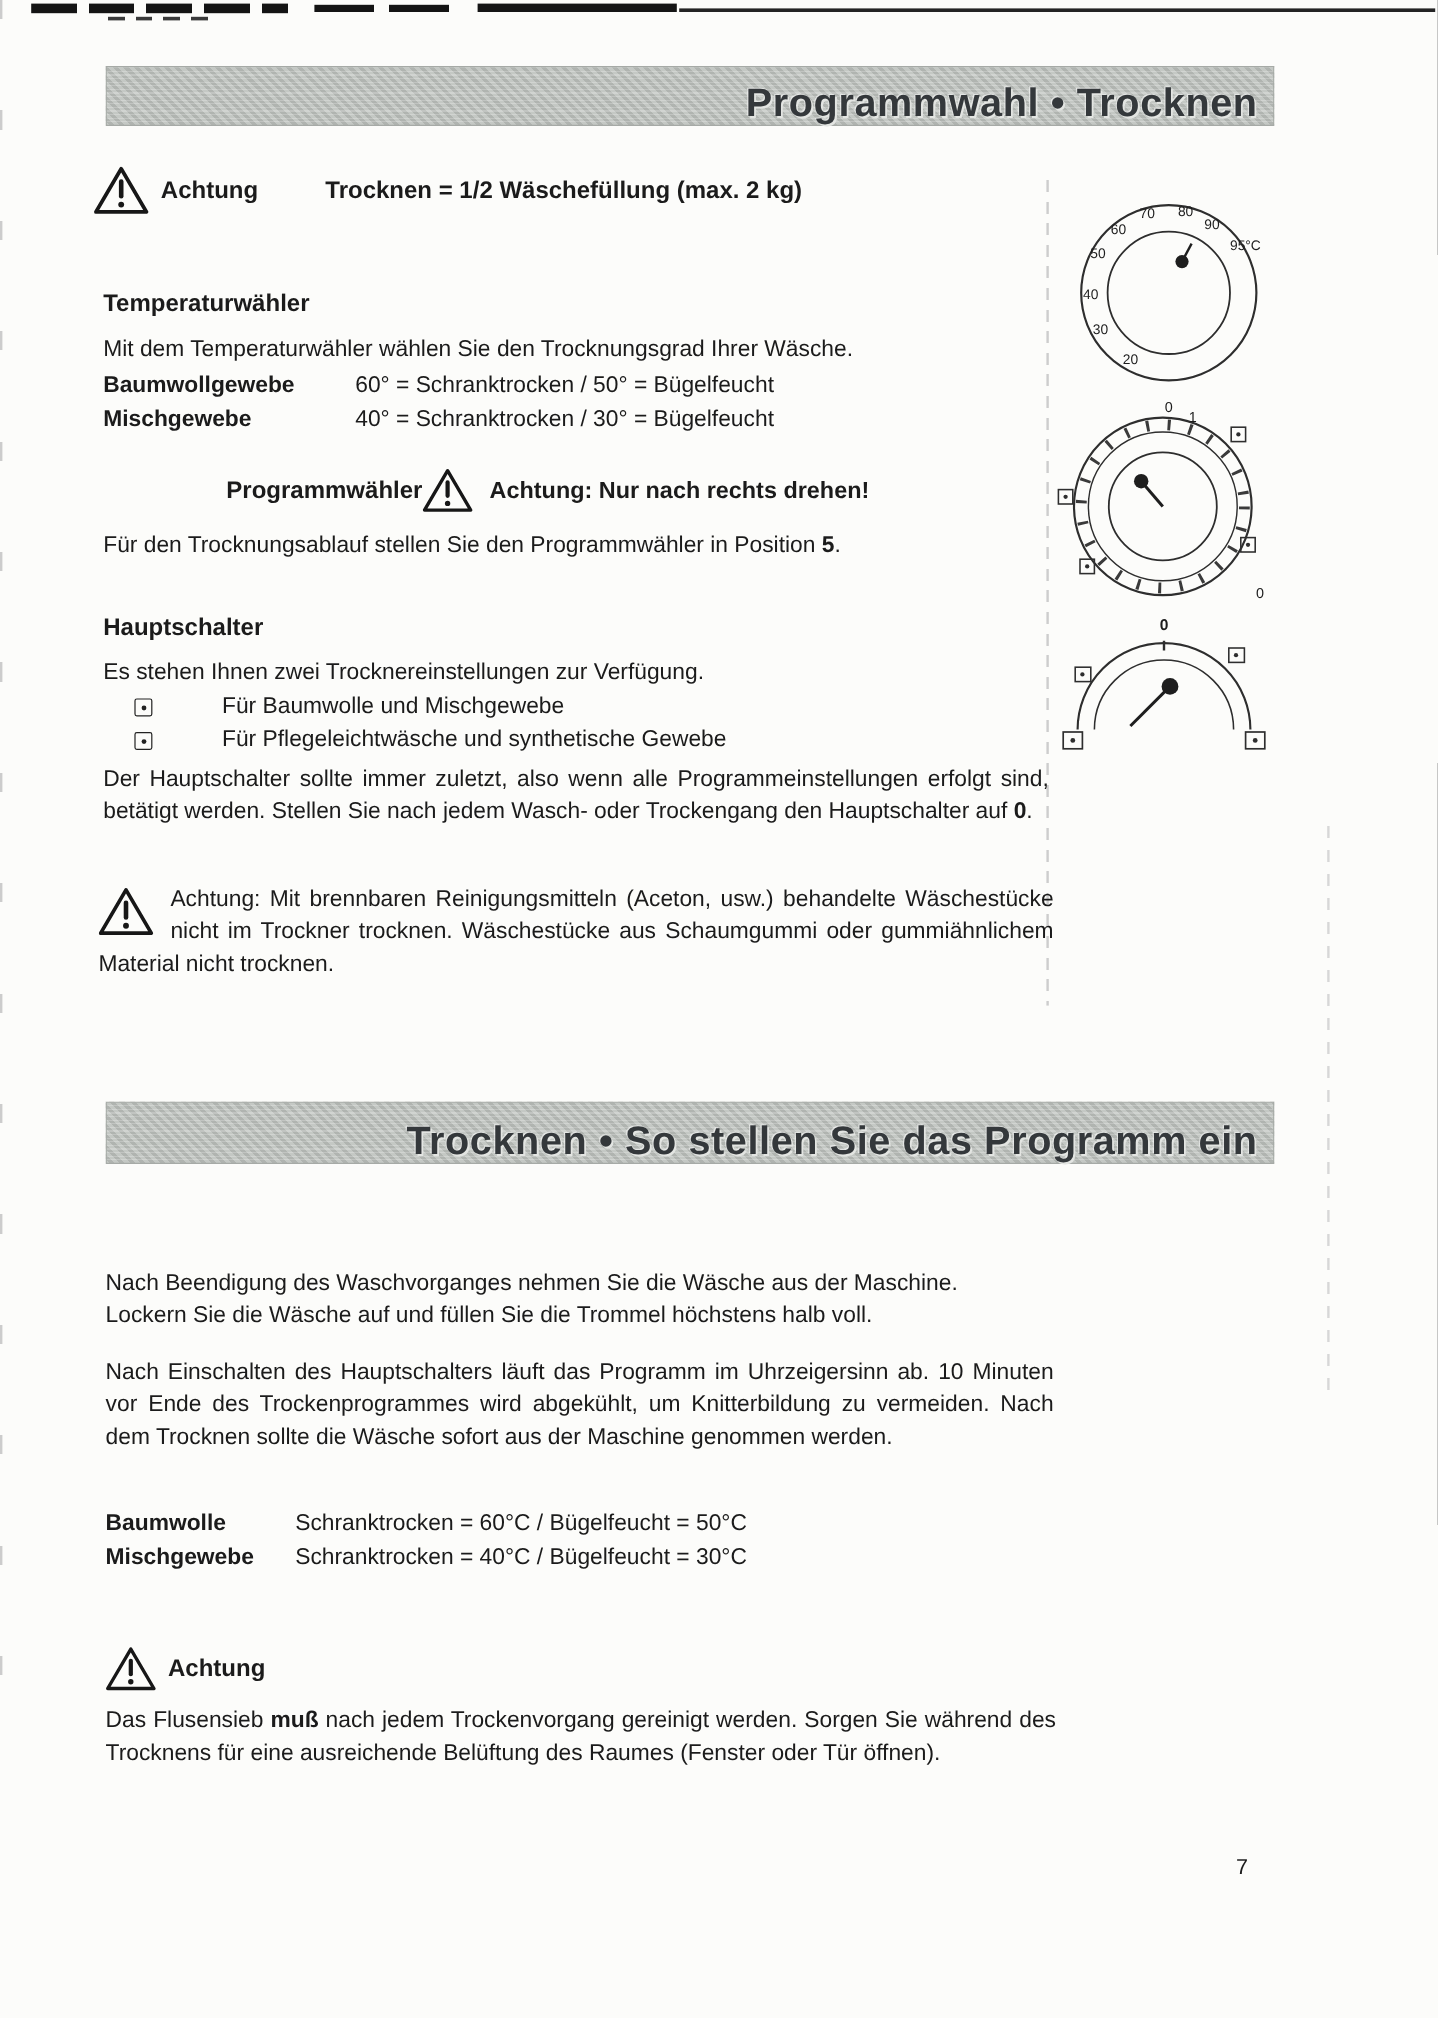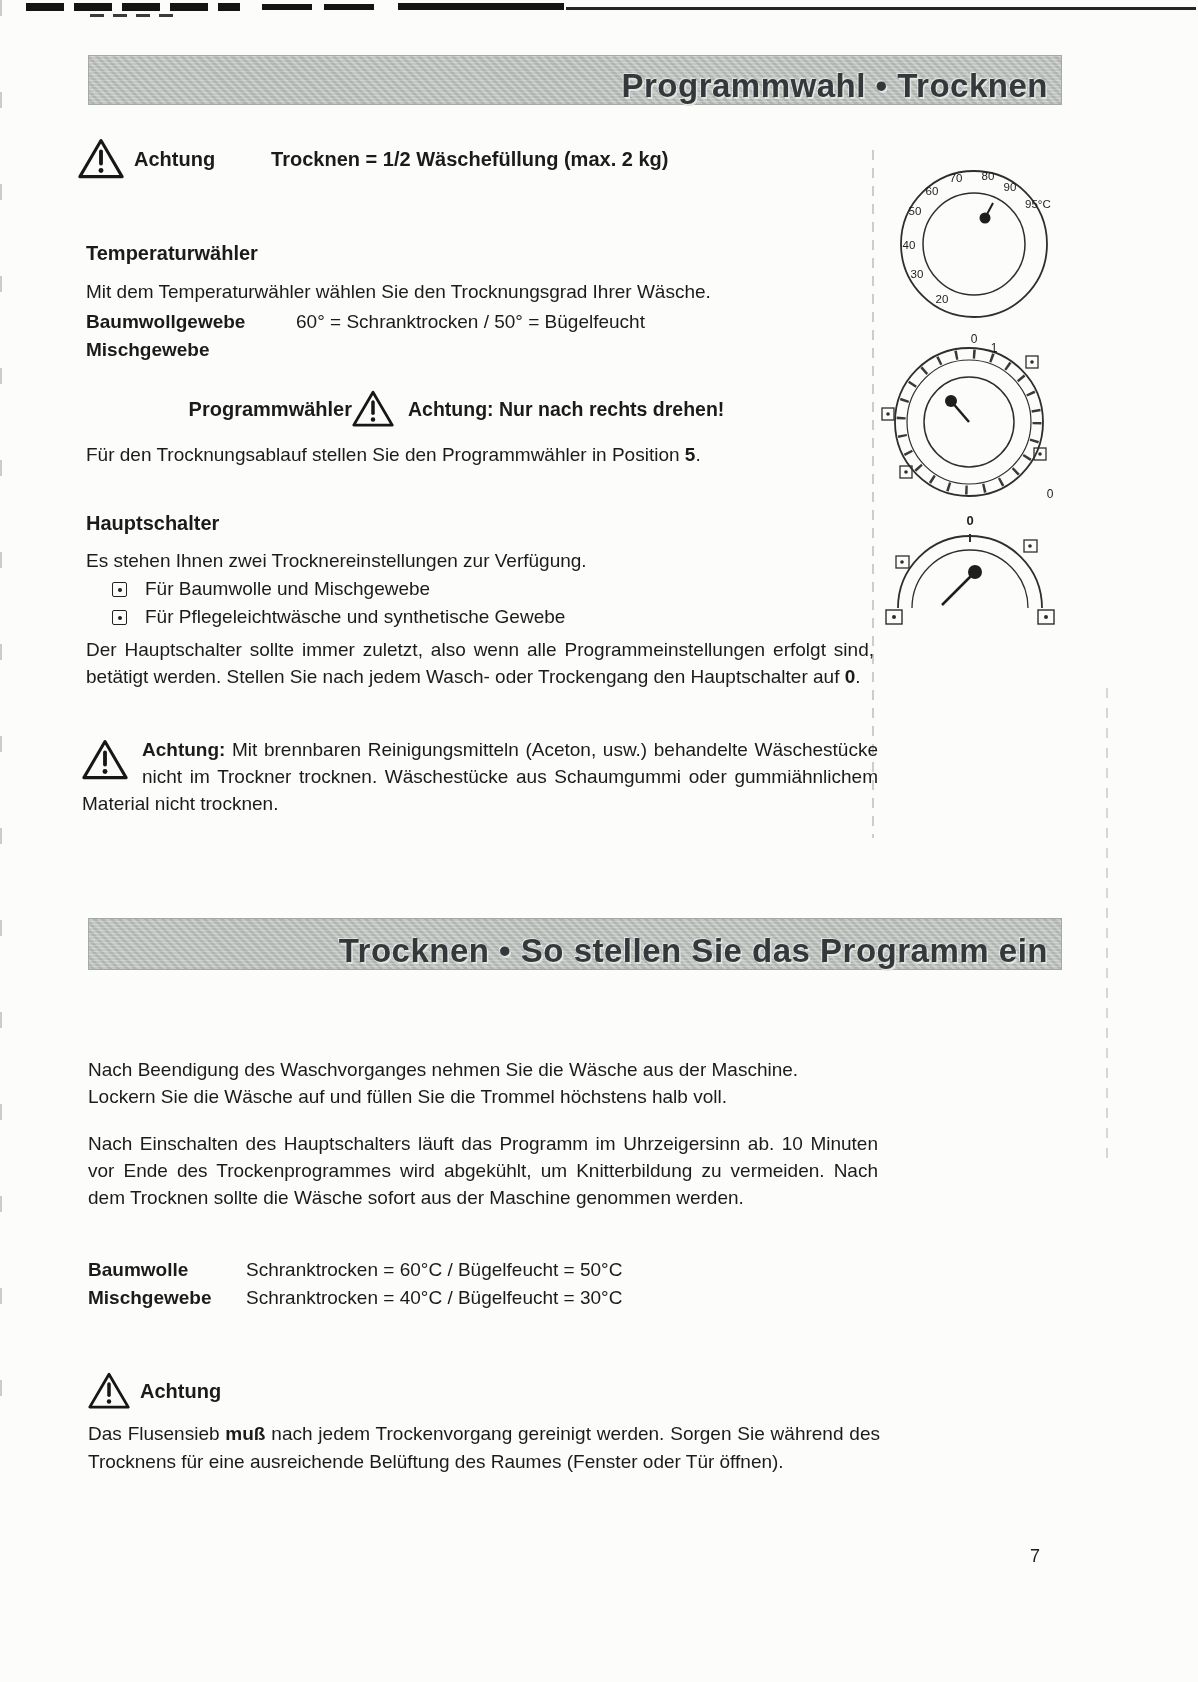--- a/index.html
+++ b/index.html
@@ -105,6 +105,7 @@
     </div>
     <div class="kv kv-w">
       <span class="k">Mischgewebe</span>
+      <span>40°  =  Schranktrocken /  30°  =  Bügelfeucht</span>
     </div>
   </div>
 

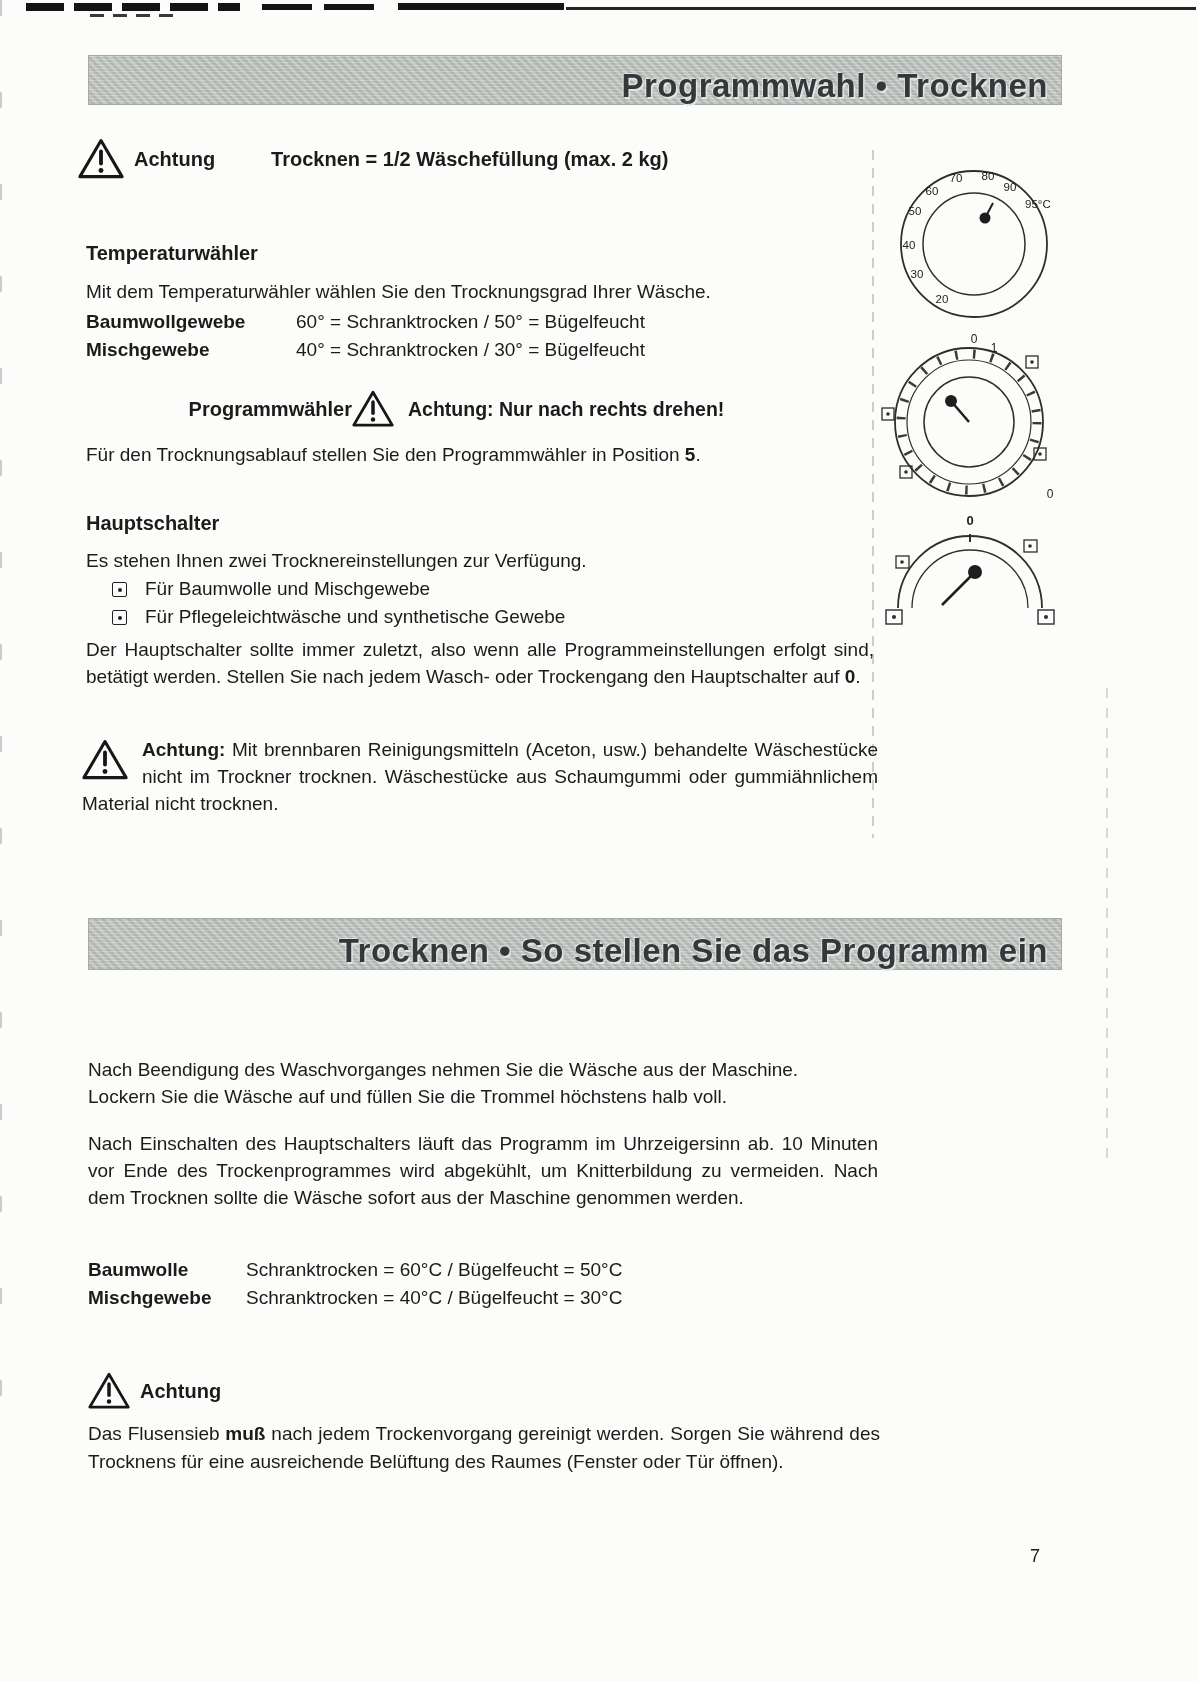--- a/index.html
+++ b/index.html
@@ -59,7 +59,7 @@
   .kv-w .k { width:210px; }
   .kv-n .k { width:158px; }
 
-  .opt { display:flex; align-items:flex-start; height:28px; font-size:19px; }
+  .opt { display:flex; align-items:flex-start; height:28px; font-size:19px;gap:40px; }
   .care { width:15px; height:15px; border:1.8px solid #222; border-radius:2px;
           position:relative; flex:none; margin-top:4px; }
   .care::after { content:""; position:absolute; left:50%; top:50%;

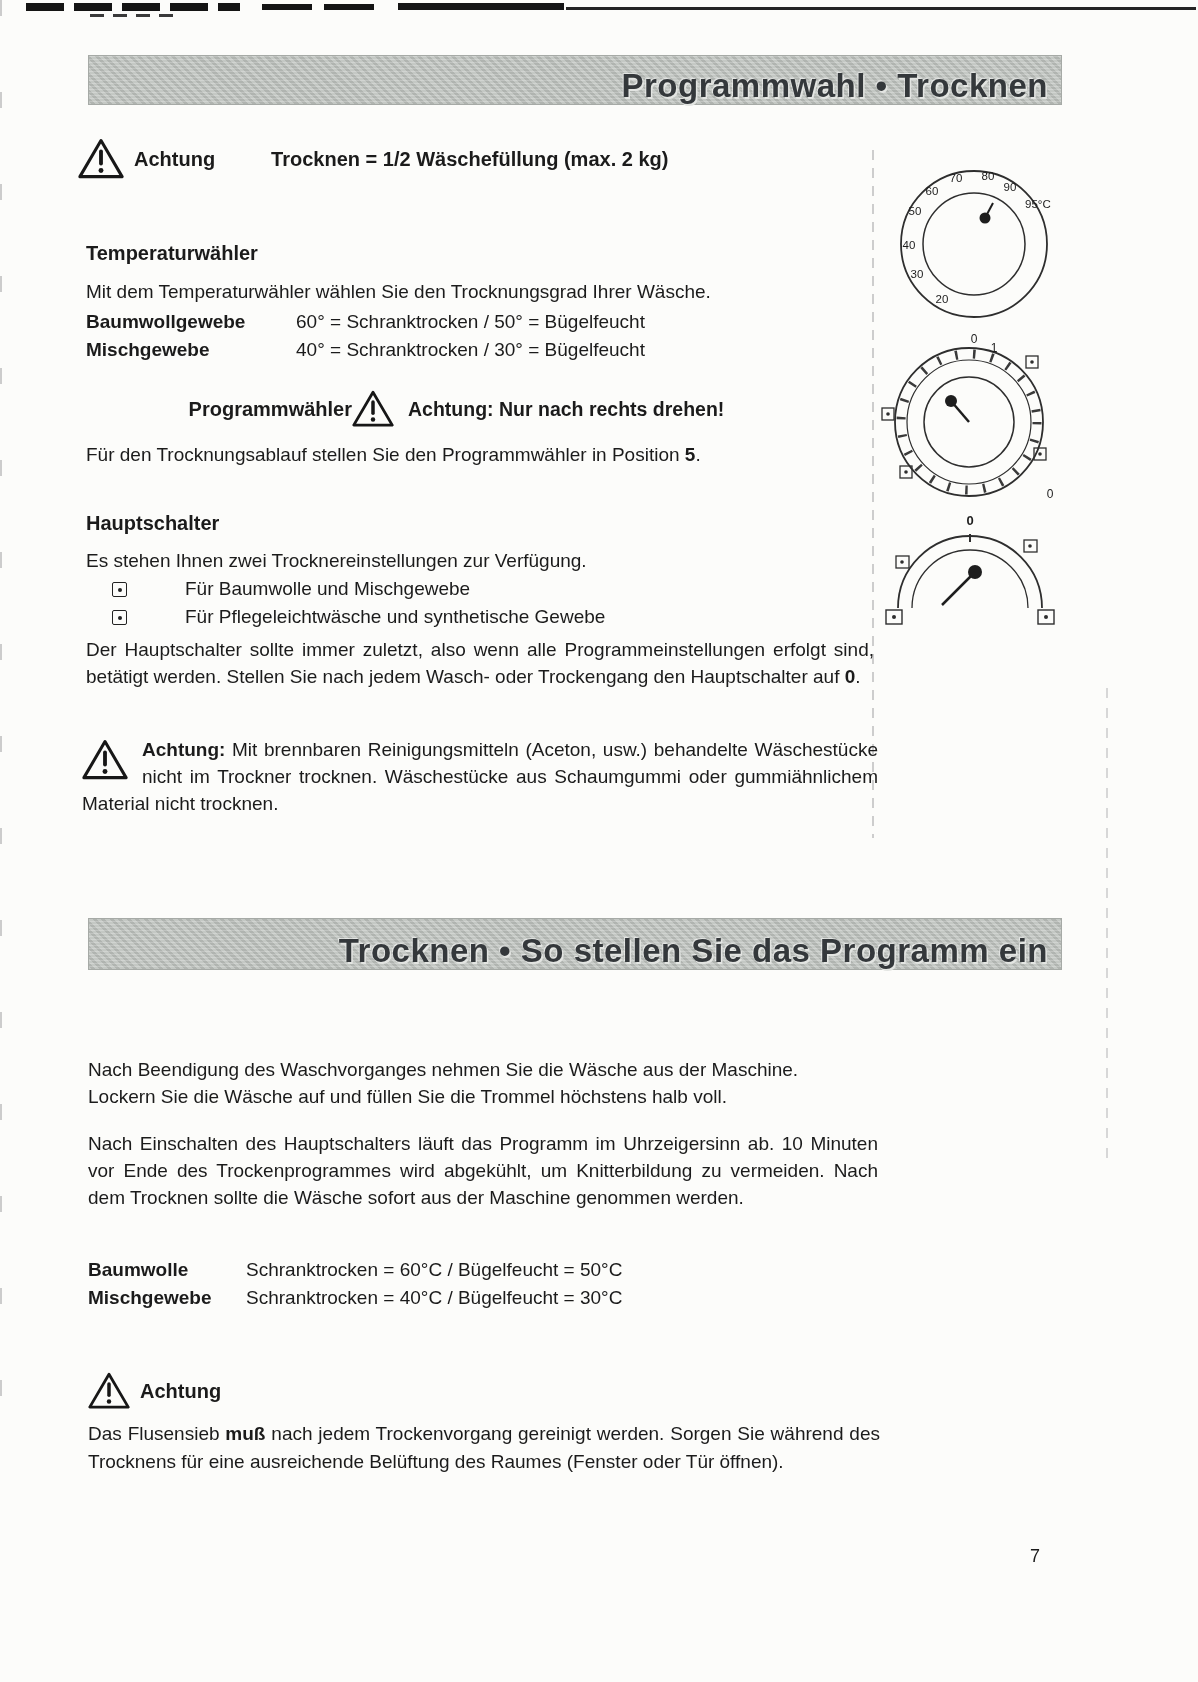--- a/index.html
+++ b/index.html
@@ -140,7 +140,7 @@
       <line x1="30" y1="17" x2="30" y2="33" stroke="#171717" stroke-width="5" stroke-linecap="round"></line>
       <circle cx="30" cy="42" r="3.2" fill="#171717"></circle>
     </svg>
-    <div class="t j"><span style="font-weight: bold;">Achtung:</span><span> Mit brennbaren Reinigungsmitteln (Aceton, usw.) behandelte Wäschestücke nicht im Trockner trocknen. Wäschestücke aus Schaumgummi oder gummiähnlichem Material nicht trocknen.</span></div>
+    <div class="t j"><span style="font-weight: normal;">Achtung:</span><span> Mit brennbaren Reinigungsmitteln (Aceton, usw.) behandelte Wäschestücke nicht im Trockner trocknen. Wäschestücke aus Schaumgummi oder gummiähnlichem Material nicht trocknen.</span></div>
   </div>
 
   <div class="abs band" style="top:918px; height:52px">

